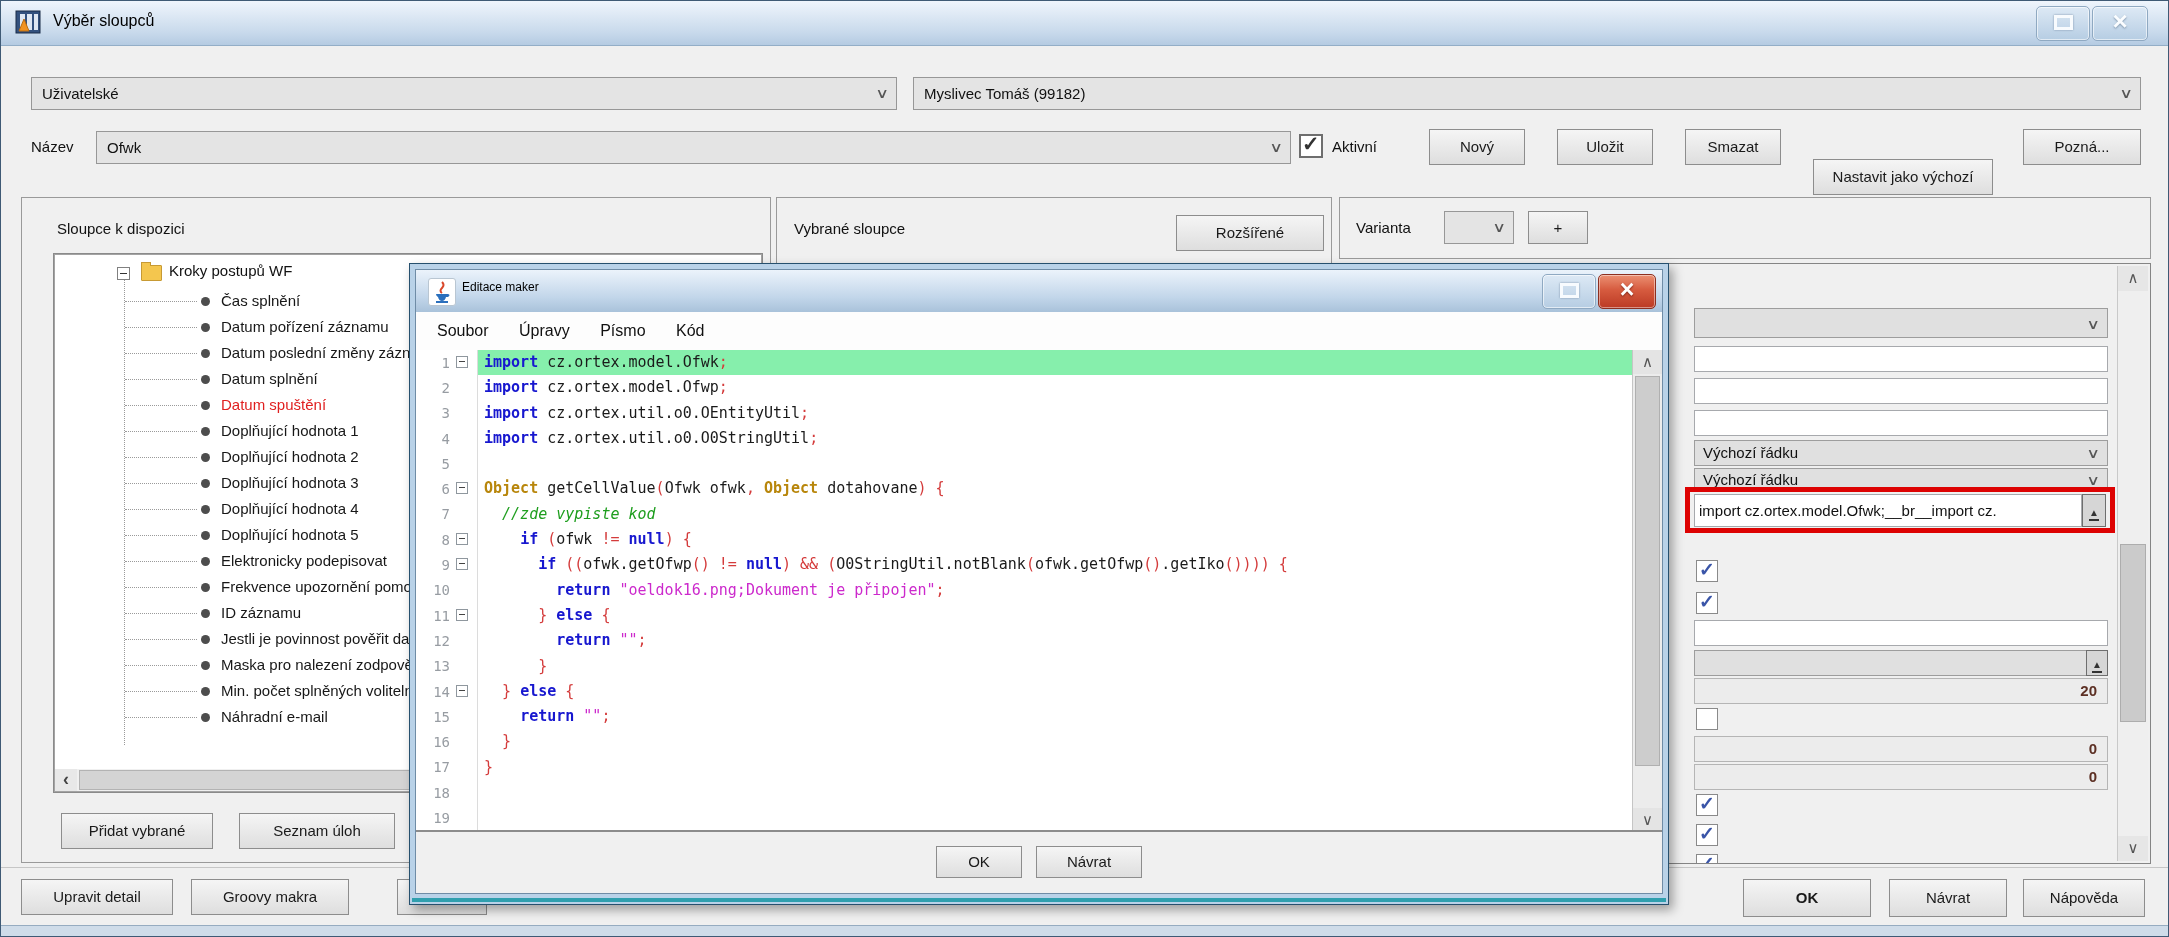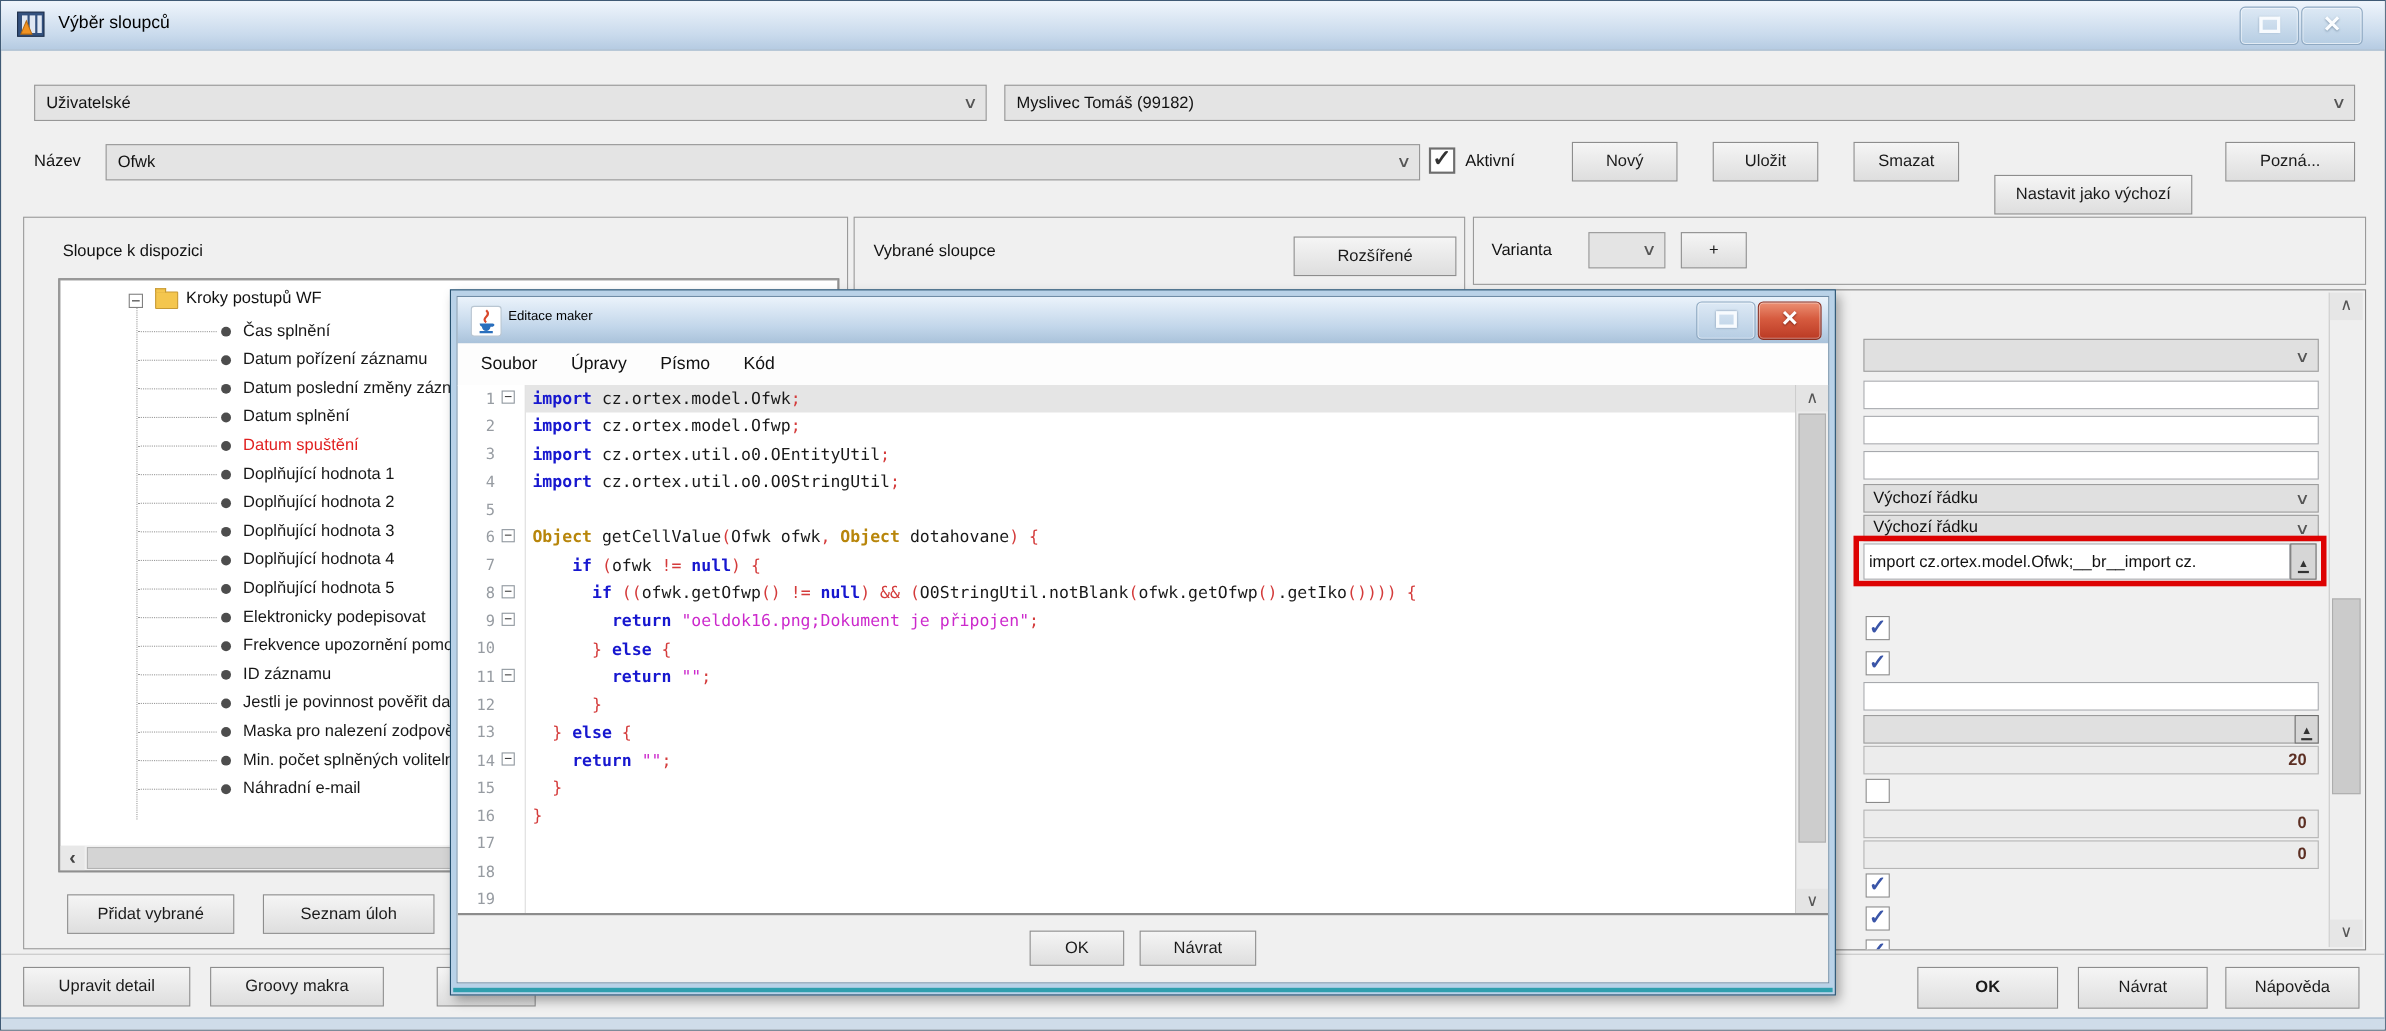--- a/index.html
+++ b/index.html
@@ -108,7 +108,7 @@
   .codecol{flex:1;overflow:hidden;}
   .code-line{height:25.3px;line-height:25.3px;white-space:pre;font-family:"DejaVu Sans Mono",monospace;
     font-size:15px;padding-left:6px;}
-  .code-line.hl{background:#e5e5e5;}
+  .code-line.hl{background:#86efac;}
   .tk-k{color:#1717cf;font-weight:bold;}
   .tk-t{color:#b8860b;font-weight:bold;}
   .tk-g{color:#1e9e1e;font-style:italic;}

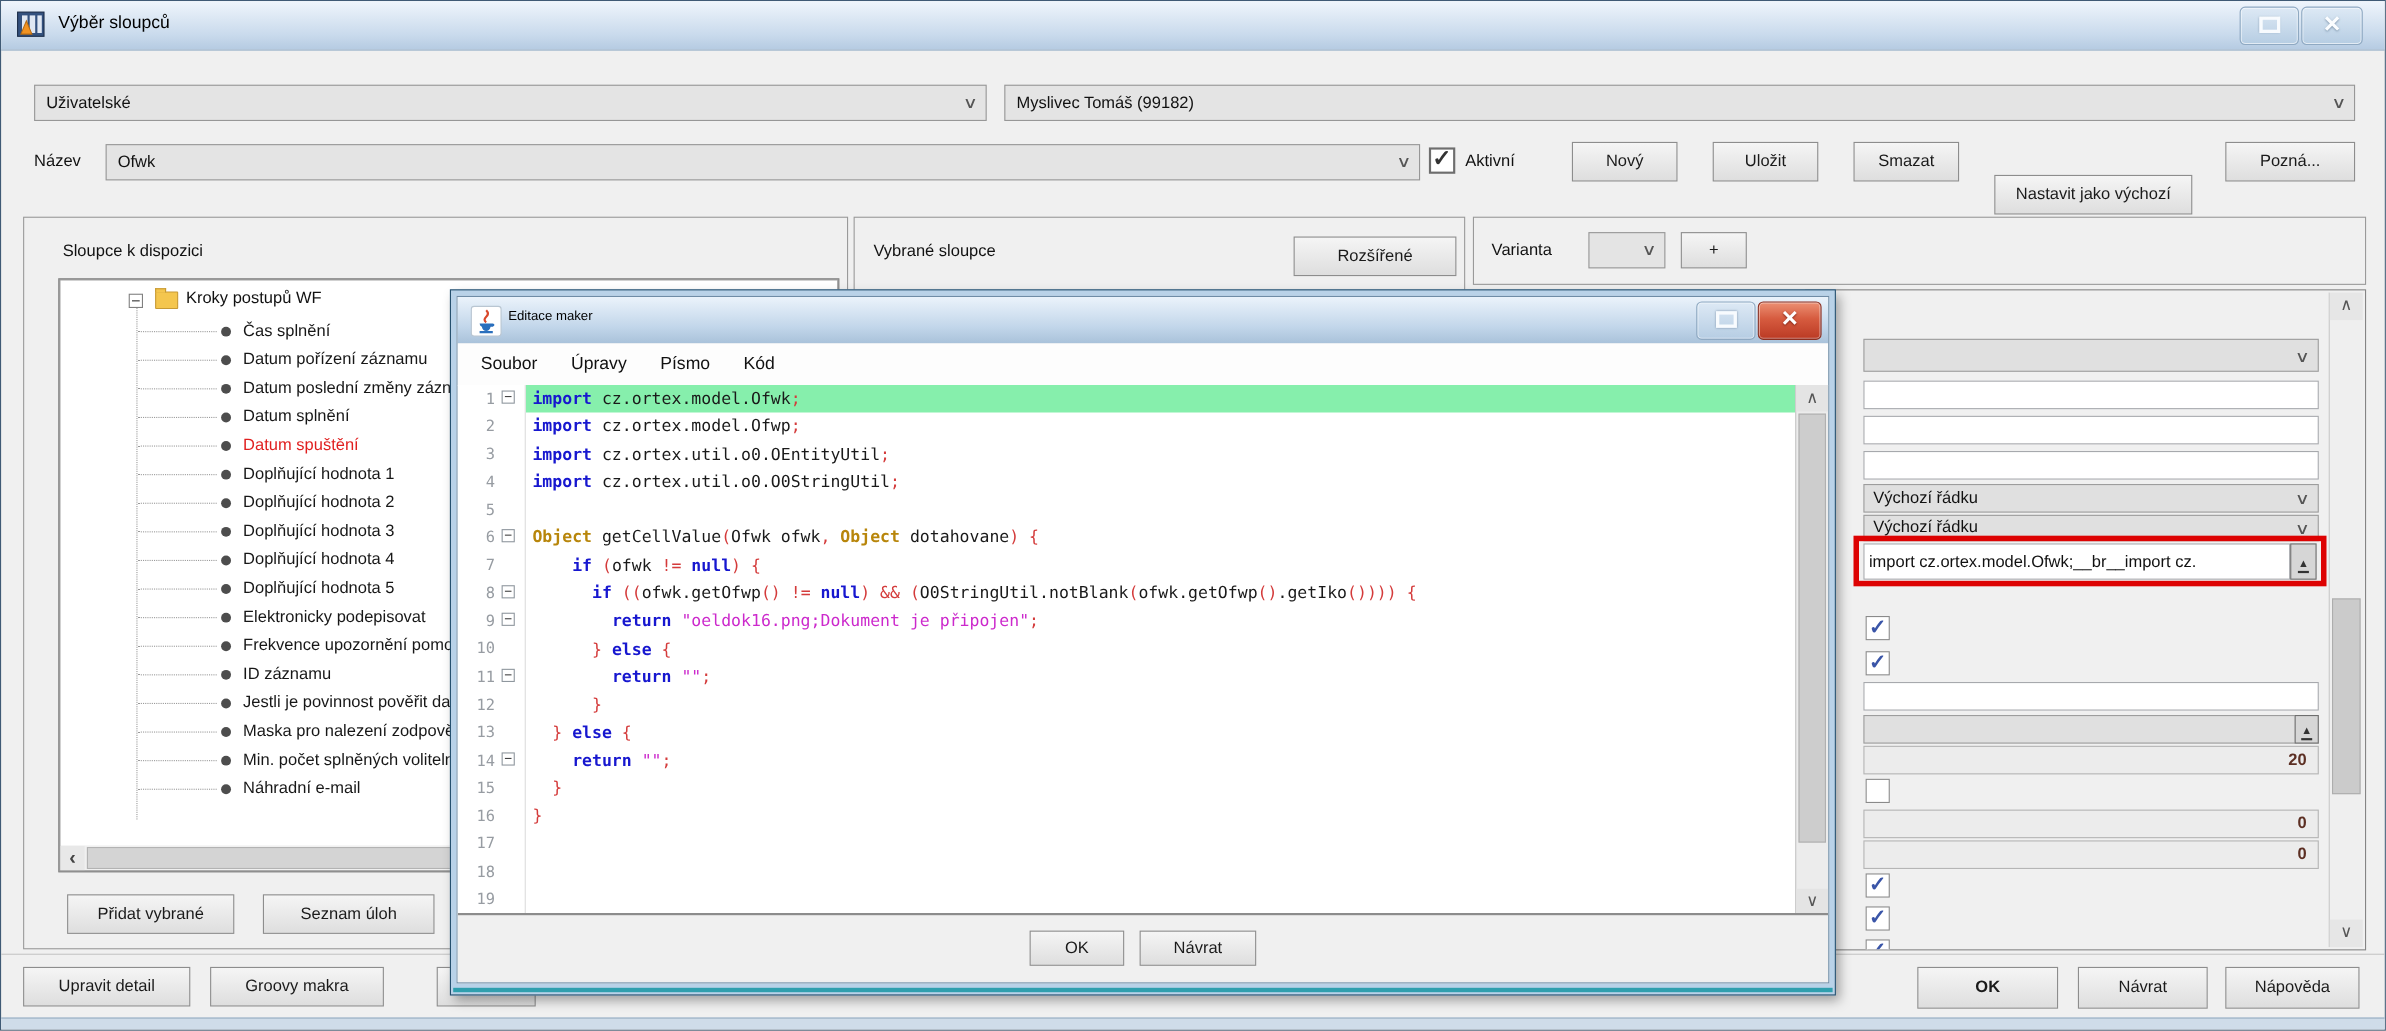--- a/index.html
+++ b/index.html
@@ -439,6 +439,7 @@
             <div class="code-line"><span class="tk-k">import</span><span class="tk-d"> cz.ortex.util.o0.O0StringUtil</span><span class="tk-p">;</span></div>
             <div class="code-line"></div>
             <div class="code-line"><span class="tk-t">Object</span><span class="tk-d"> getCellValue</span><span class="tk-p">(</span><span class="tk-d">Ofwk ofwk</span><span class="tk-p">,</span><span class="tk-d"> </span><span class="tk-t">Object</span><span class="tk-d"> dotahovane</span><span class="tk-p">)</span><span class="tk-d"> </span><span class="tk-p">{</span></div>
+            <div class="code-line"><span class="tk-d">  </span><span class="tk-g">//zde vypiste kod</span></div>
             <div class="code-line"><span class="tk-d">    </span><span class="tk-k">if</span><span class="tk-d"> </span><span class="tk-p">(</span><span class="tk-d">ofwk </span><span class="tk-p">!=</span><span class="tk-d"> </span><span class="tk-k">null</span><span class="tk-p">)</span><span class="tk-d"> </span><span class="tk-p">{</span></div>
             <div class="code-line"><span class="tk-d">      </span><span class="tk-k">if</span><span class="tk-d"> </span><span class="tk-p">((</span><span class="tk-d">ofwk.getOfwp</span><span class="tk-p">()</span><span class="tk-d"> </span><span class="tk-p">!=</span><span class="tk-d"> </span><span class="tk-k">null</span><span class="tk-p">)</span><span class="tk-d"> </span><span class="tk-p">&amp;&amp;</span><span class="tk-d"> </span><span class="tk-p">(</span><span class="tk-d">O0StringUtil.notBlank</span><span class="tk-p">(</span><span class="tk-d">ofwk.getOfwp</span><span class="tk-p">()</span><span class="tk-d">.getIko</span><span class="tk-p">())))</span><span class="tk-d"> </span><span class="tk-p">{</span></div>
             <div class="code-line"><span class="tk-d">        </span><span class="tk-k">return</span><span class="tk-d"> </span><span class="tk-s">"oeldok16.png;Dokument je připojen"</span><span class="tk-p">;</span></div>

